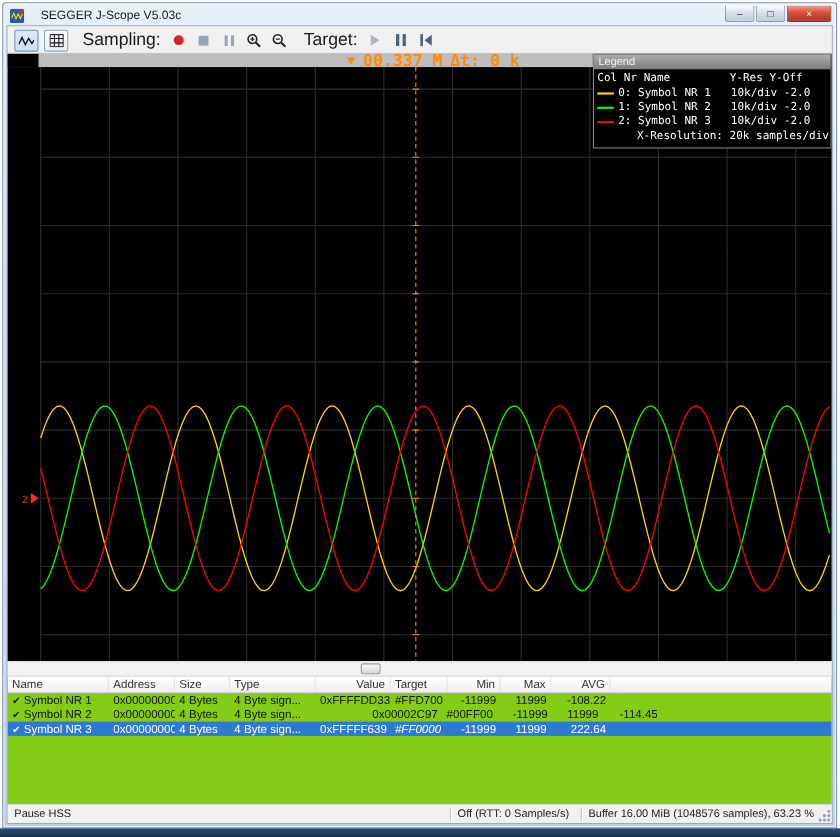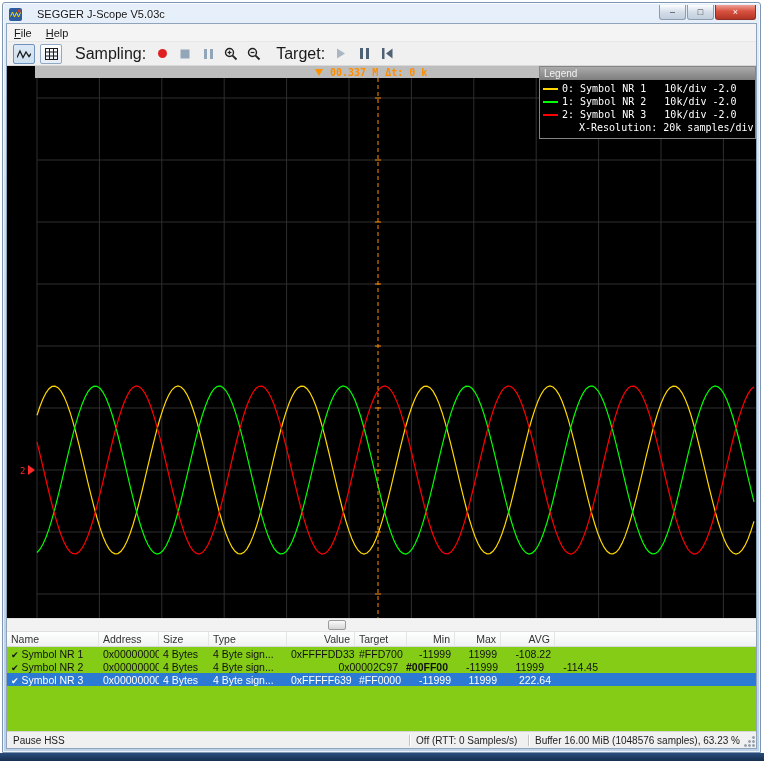--- a/index.html
+++ b/index.html
@@ -132,10 +132,6 @@
 
     <div class="client">
 
-      <div class="menubar">
-        <span class="menu-item"><u>F</u>ile</span>
-        <span class="menu-item"><u>H</u>elp</span>
-      </div>
 
       <div class="toolbar">
         <div class="tbtn pressed">

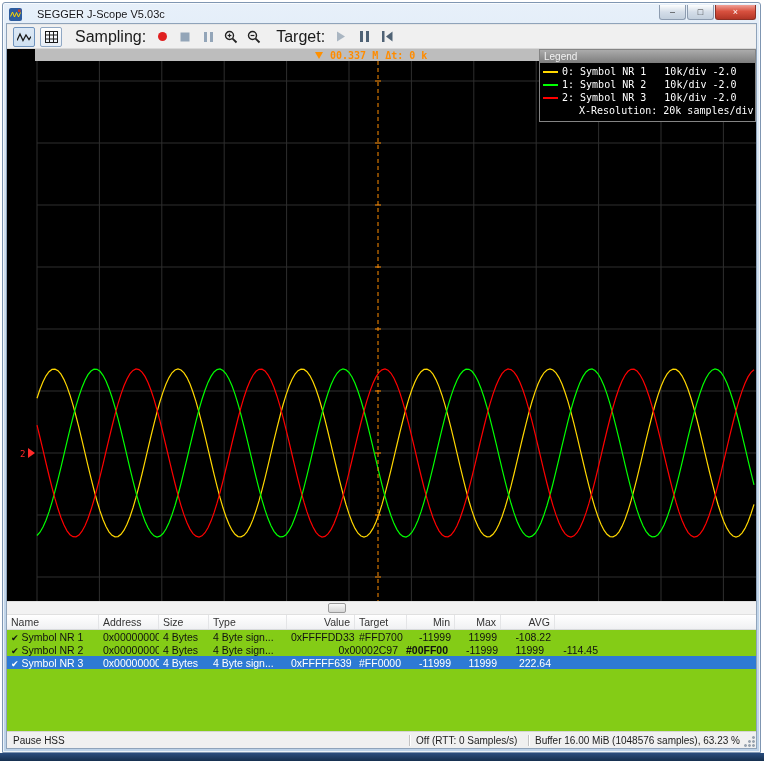--- a/index.html
+++ b/index.html
@@ -48,7 +48,7 @@
 .ruler-left{width:28px;height:12px;background:#000;flex:none}
 .readout{position:absolute;left:308px;top:0;height:12px;display:flex;
   align-items:center;gap:7px;font-family:"DejaVu Sans Mono",monospace;
-  font-size:10px;font-weight:bold;color:#ff8c00;white-space:pre}
+  font-size:15px;font-weight:bold;color:#ff8c00;white-space:pre}
 .tri{width:0;height:0;border-left:4px solid transparent;
   border-right:4px solid transparent;border-top:7px solid #ff9000}
 #scope-svg{display:block}

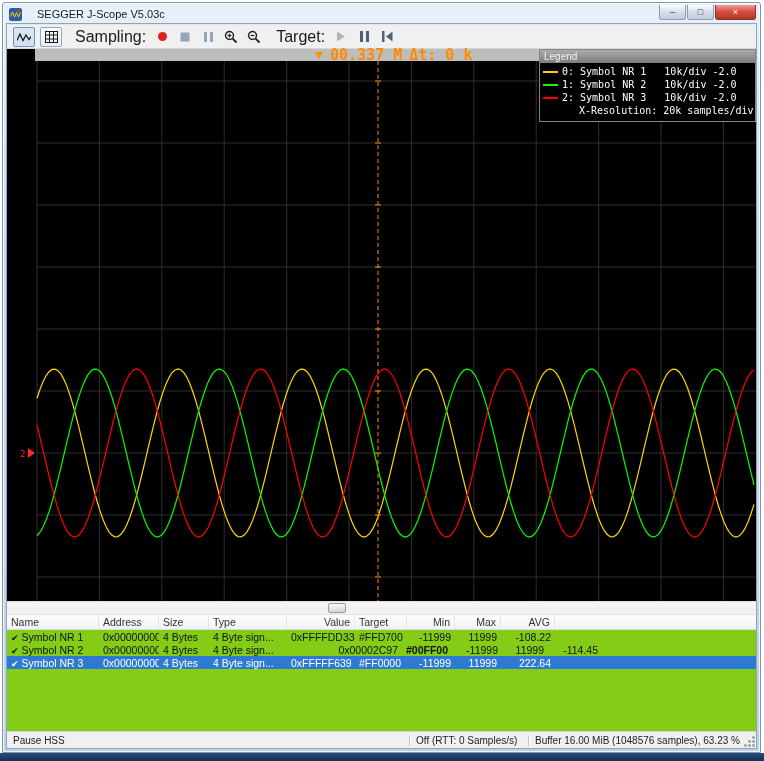--- a/index.html
+++ b/index.html
@@ -230,6 +230,7 @@
         <div class="legend">
           <div class="legend-title">Legend</div>
           <div class="legend-body">
+            <div class="legend-header">Col Nr Name         Y-Res Y-Off</div>
             <div>
                 <div class="legend-entry">
                   <span class="swatch" style="border-top-color: rgb(255, 215, 0);"></span>

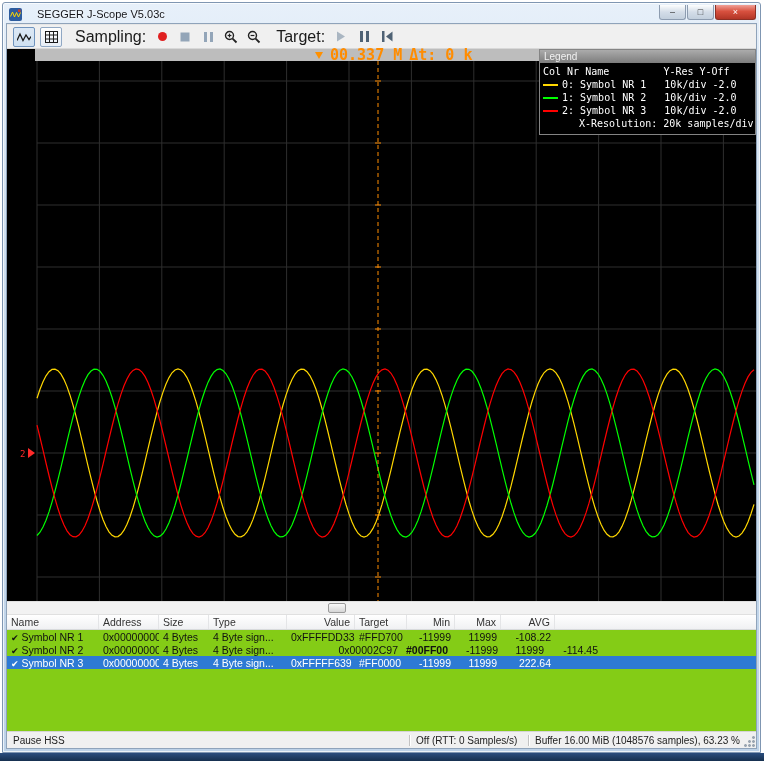--- a/index.html
+++ b/index.html
@@ -284,7 +284,7 @@
               <div class="td" style="width: 50px;">4 Bytes</div>
               <div class="td" style="width: 78px;">4 Byte sign...</div>
               <div class="td" style="width: 68px; text-align: right; margin-left: 47px;">0x00002C97</div>
-              <div class="td" style="width: 52px; font-weight: bold;">#00FF00</div>
+              <div class="td" style="width: 52px;">#00FF00</div>
               <div class="td" style="width: 48px; text-align: right;">-11999</div>
               <div class="td" style="width: 46px; text-align: right;">11999</div>
               <div class="td" style="width: 54px; text-align: right;">-114.45</div>

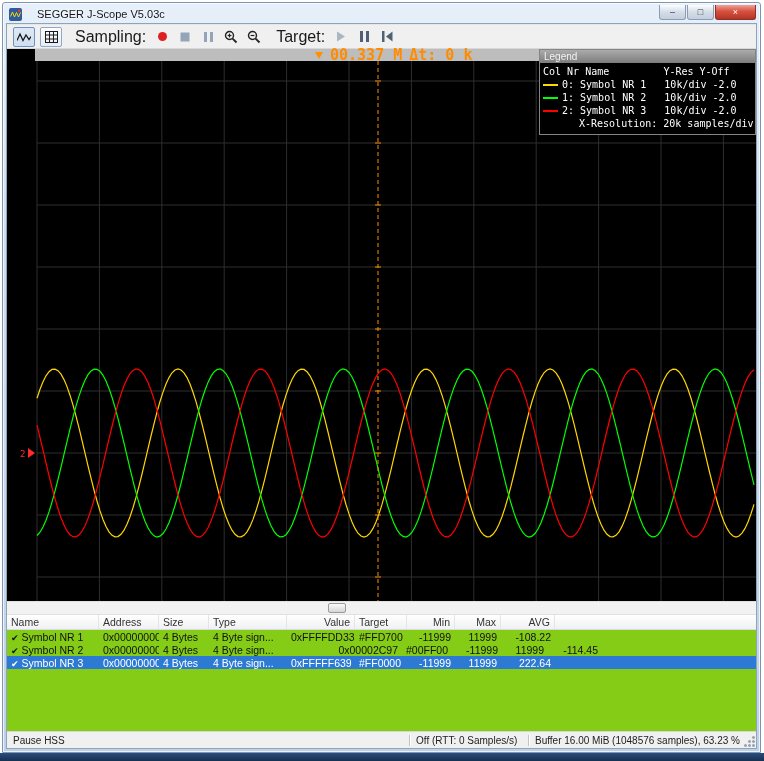--- a/index.html
+++ b/index.html
@@ -295,7 +295,7 @@
               <div class="td" style="width: 50px;">4 Bytes</div>
               <div class="td" style="width: 78px;">4 Byte sign...</div>
               <div class="td" style="width: 68px; text-align: right;">0xFFFFF639</div>
-              <div class="td" style="width: 52px;">#FF0000</div>
+              <div class="td" style="width: 52px; font-style: italic;">#FF0000</div>
               <div class="td" style="width: 48px; text-align: right;">-11999</div>
               <div class="td" style="width: 46px; text-align: right;">11999</div>
               <div class="td" style="width: 54px; text-align: right;">222.64</div>

